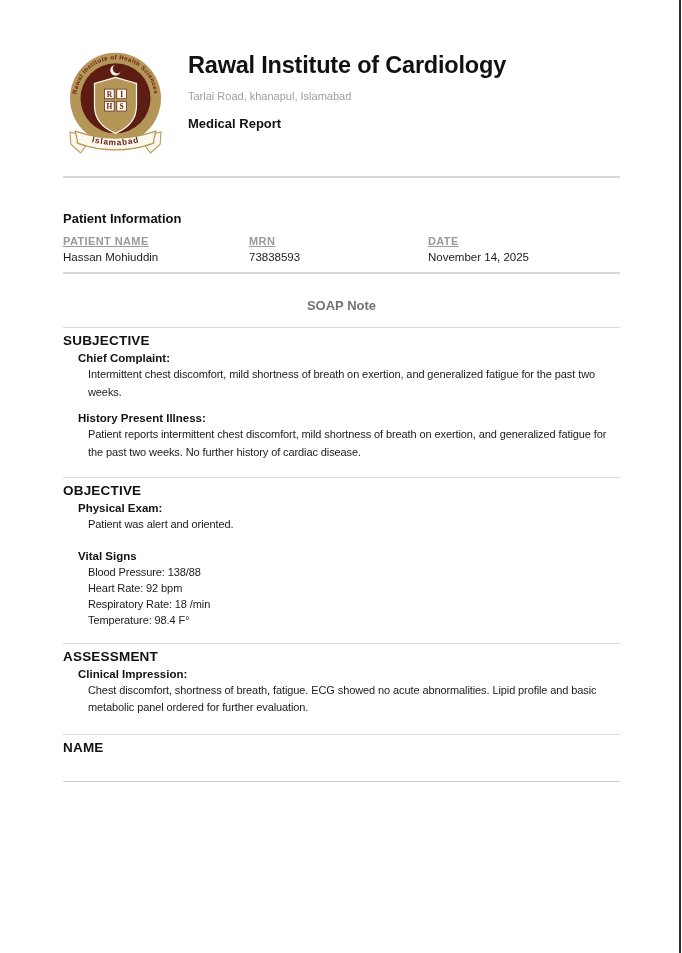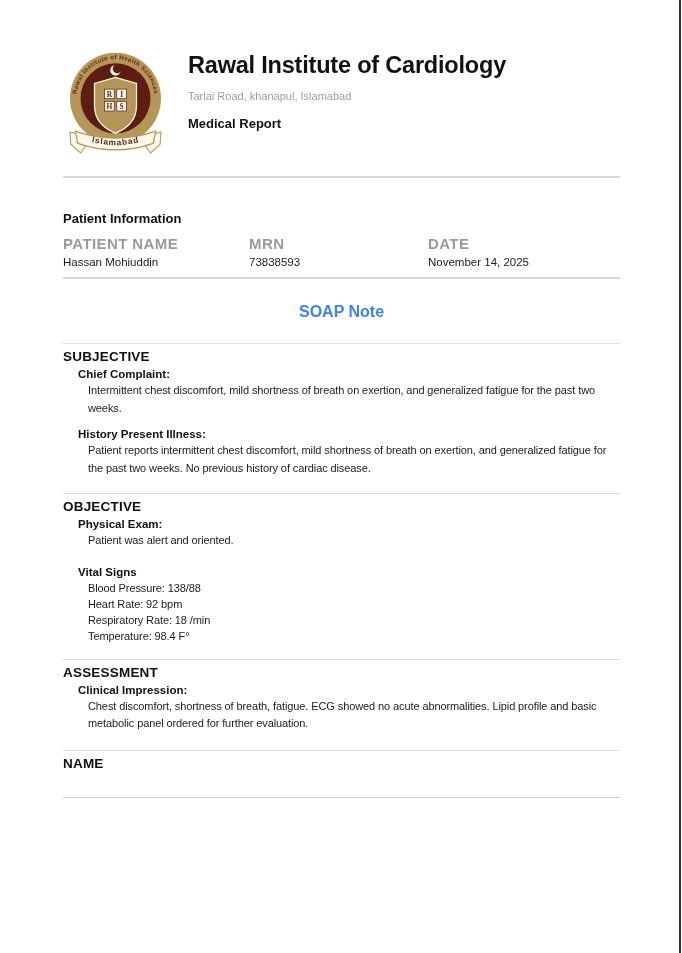--- a/index.html
+++ b/index.html
@@ -32,7 +32,7 @@
   .field:nth-child(1){width:186px;}
   .field:nth-child(2){width:179px;}
   .field:nth-child(3){flex:1;}
-  .flabel{font-size:15px;font-weight:bold;color:#9a9a9a;letter-spacing:0.4px;}
+  .flabel{font-size:11px;font-weight:bold;color:#9a9a9a;letter-spacing:0.4px;text-decoration:underline;}
   .fvalue{font-size:11.5px;color:#1b1b1b;margin-top:4px;}
 
   

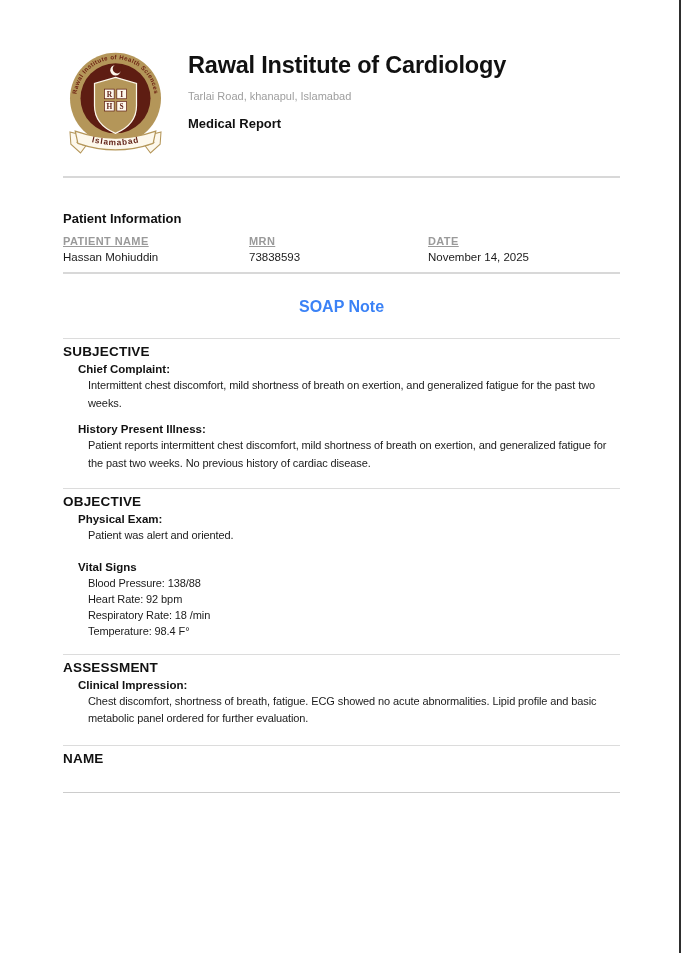--- a/index.html
+++ b/index.html
@@ -36,7 +36,7 @@
   .fvalue{font-size:11.5px;color:#1b1b1b;margin-top:4px;}
 
   
-  .soap-title{margin:24px 0 22px;text-align:center;font-size:16px;font-weight:bold;color:#3b82f6;}
+  .soap-title{margin:24px 0 14px;text-align:center;font-size:13px;font-weight:bold;color:#737373;}
   .soap-section{border-top:1.5px solid #dcdcdc;padding-top:5px;}
   .sec-heading{margin:0;font-size:13.5px;font-weight:bold;color:#111;letter-spacing:0.2px;}
   .soap-block{margin-left:15px;}

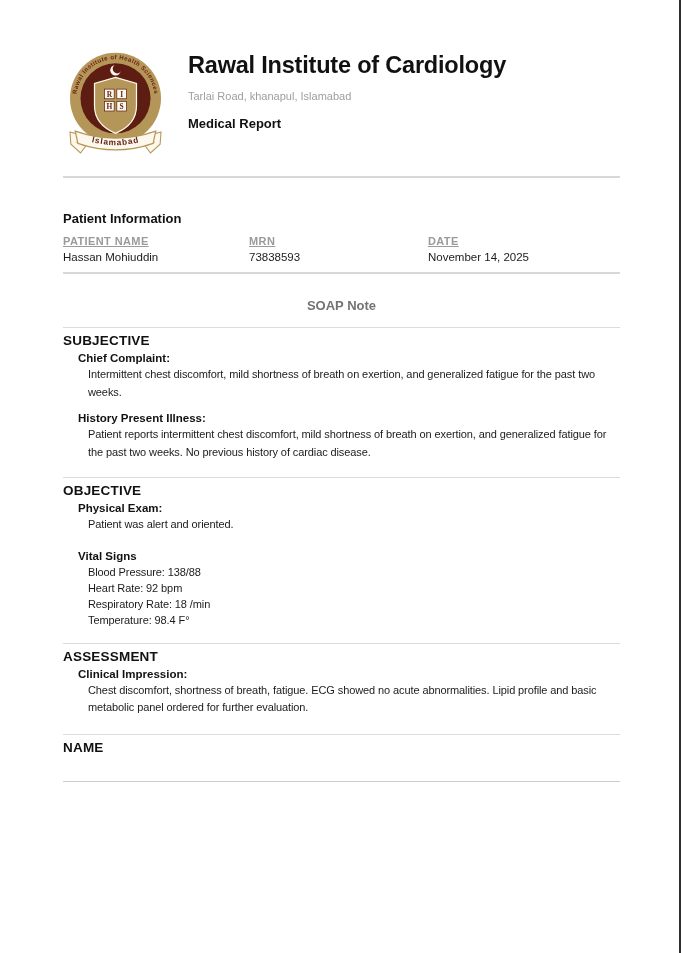--- a/index.html
+++ b/index.html
@@ -136,7 +136,7 @@
     </div>
     <div class="soap-block mt11">
       <h4 class="blabel">History Present Illness:</h4>
-      <p class="btext">Patient reports intermittent chest discomfort, mild shortness of breath on exertion, and generalized fatigue for the past two weeks. No previous history of cardiac disease.</p>
+      <p class="btext">Patient reports intermittent chest discomfort, mild shortness of breath on exertion, and generalized fatigue for the past two weeks. No further history of cardiac disease.</p>
     </div>
   </section>
 

